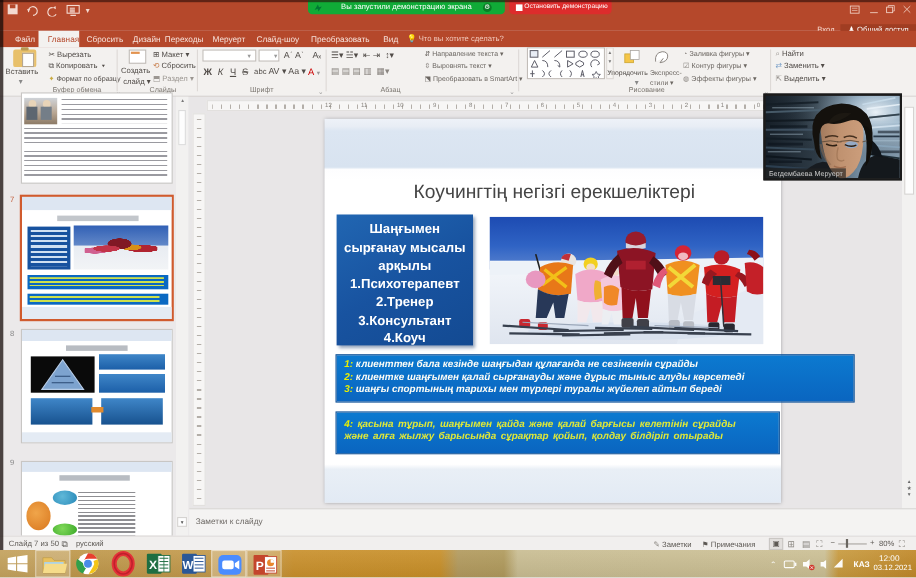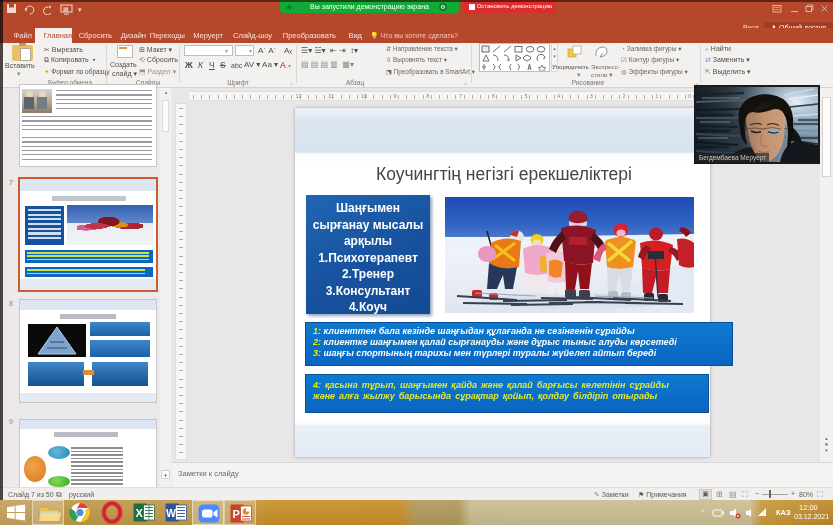--- a/index.html
+++ b/index.html
@@ -370,7 +370,7 @@
   </g>
 </svg>
 </div>
-<div class="abs bar" style="left:305px;top:322px;width:428px;height:44px">
+<div class="abs bar" style="left:305px;top:322px;width:472px;height:44px">
 <span class="yel">1:</span> клиенттен бала кезінде шаңғыдан құлағанда не сезінгенін сұрайды<br>
 <span class="yel">2:</span> клиентке шаңғымен қалай сырғанауды және дұрыс тыныс алуды көрсетеді<br>
 <span class="yel">3:</span> шаңғы спортының тарихы мен түрлері туралы жүйелеп айтып береді</div>

